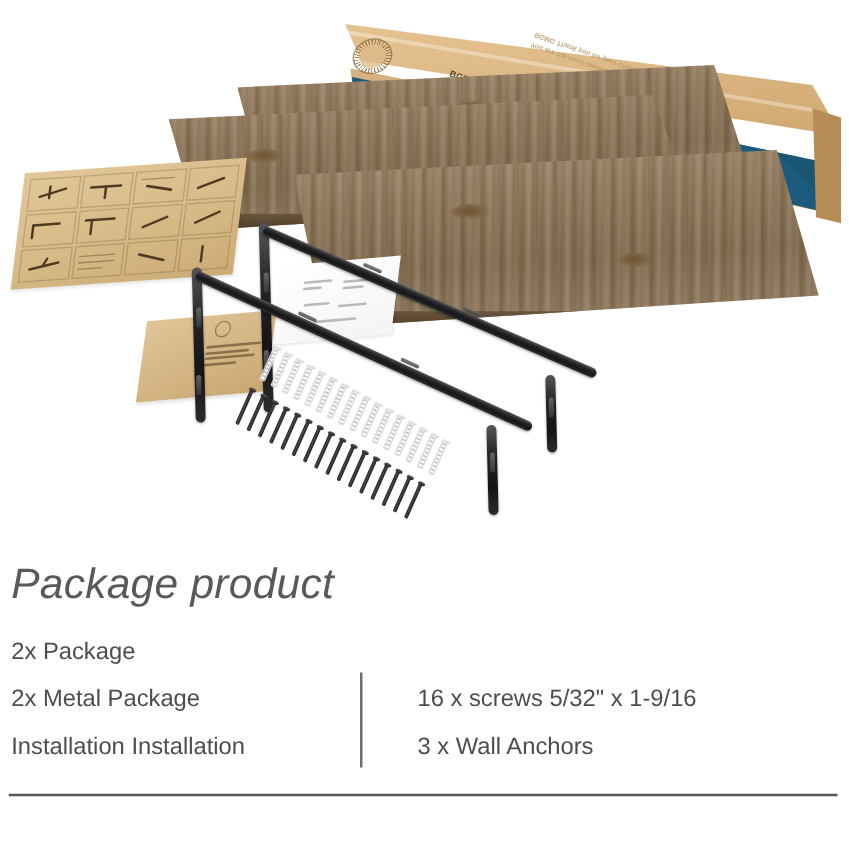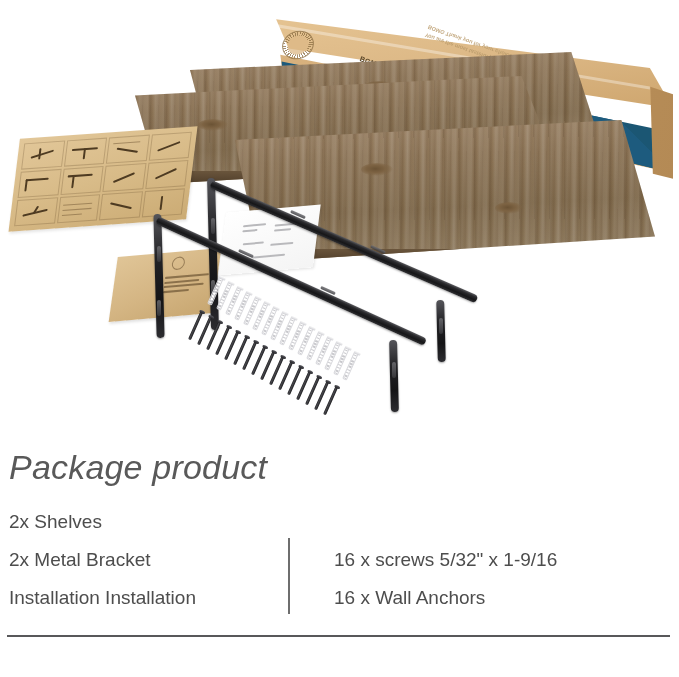--- a/index.html
+++ b/index.html
@@ -377,7 +377,7 @@
 
     <div class="contents-grid">
       <div class="crow">
-        <span class="cleft">2x Shelves</span>
+        <span class="cleft">2x Package</span>
         <span class="cright"></span>
       </div>
       <div class="crow">

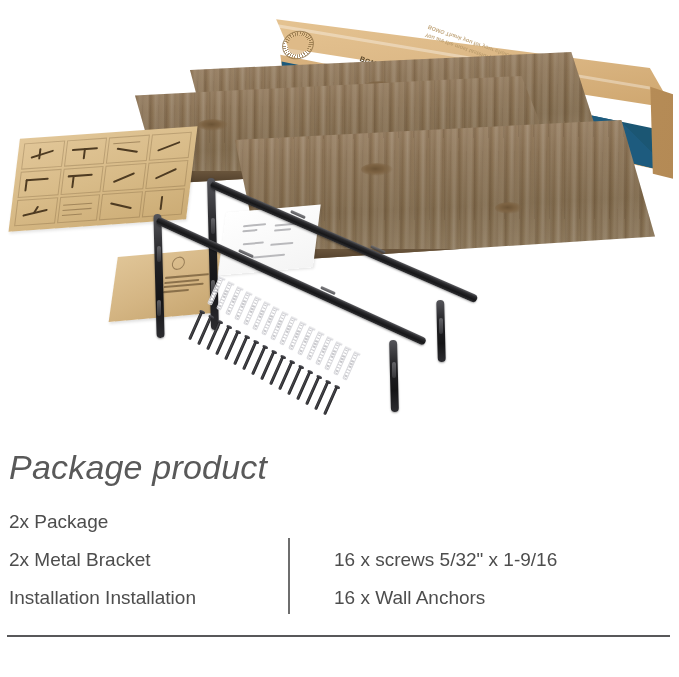--- a/index.html
+++ b/index.html
@@ -381,7 +381,7 @@
         <span class="cright"></span>
       </div>
       <div class="crow">
-        <span class="cleft">2x Metal Bracket</span>
+        <span class="cleft">2x Metal Package</span>
         <span class="cright">16 x screws 5/32" x 1-9/16</span>
       </div>
       <div class="crow">

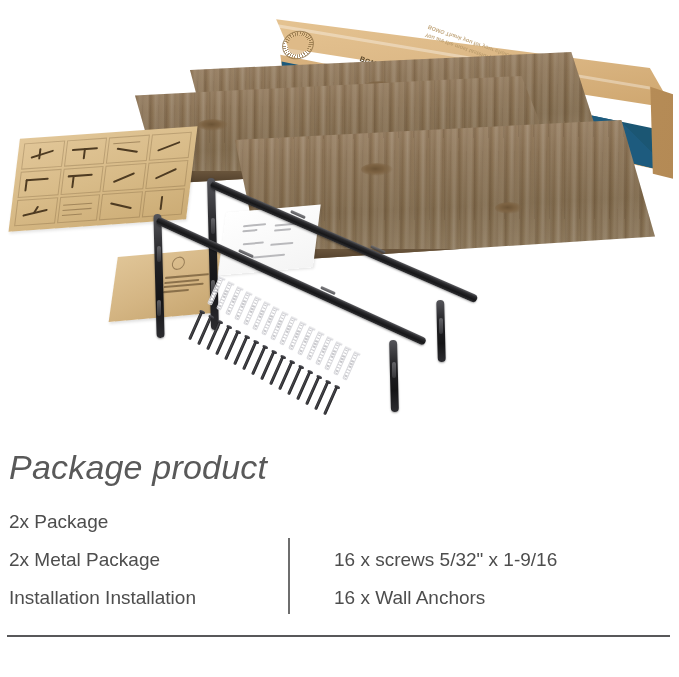--- a/index.html
+++ b/index.html
@@ -386,7 +386,7 @@
       </div>
       <div class="crow">
         <span class="cleft">Installation Installation</span>
-        <span class="cright">16 x Wall Anchors</span>
+        <span class="cright">3 x Wall Anchors</span>
       </div>
     </div>
 

